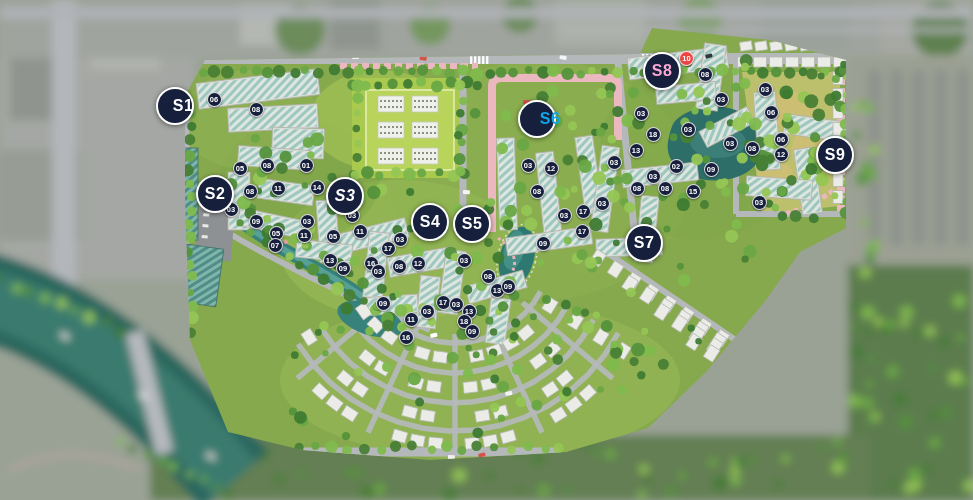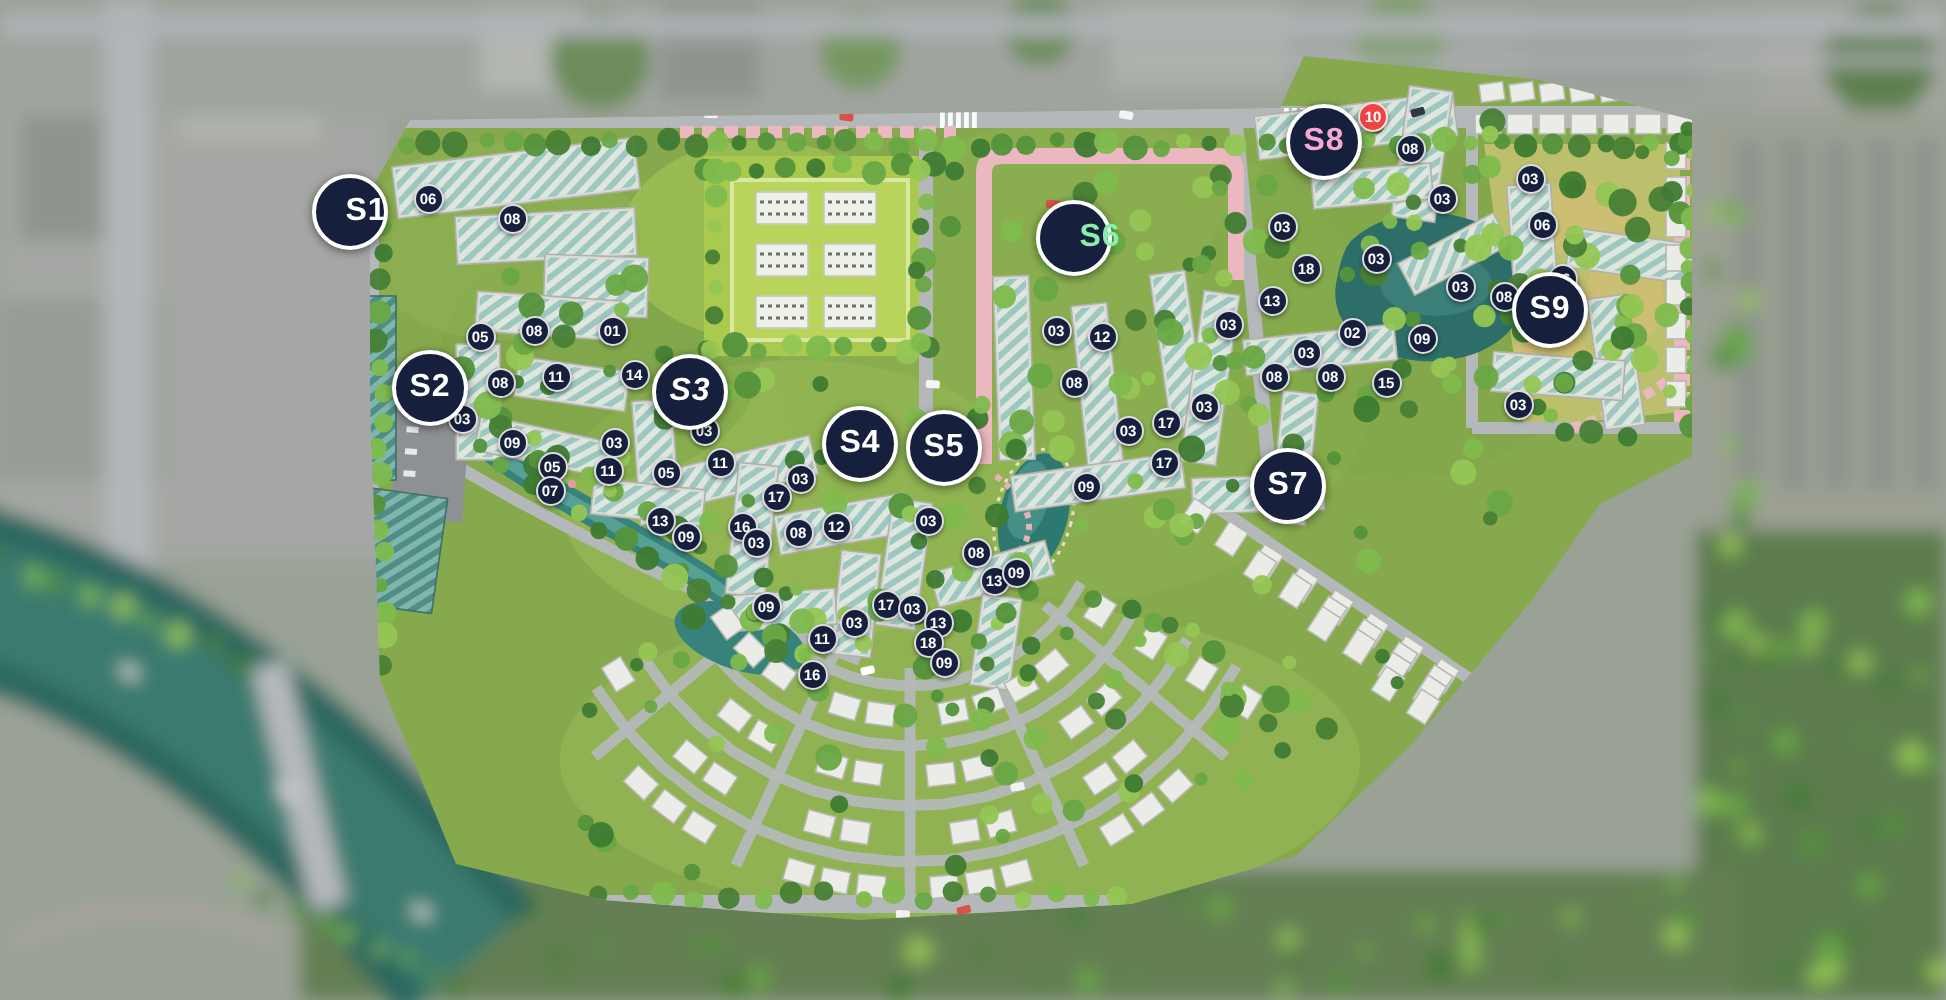--- a/index.html
+++ b/index.html
@@ -914,7 +914,7 @@
       <div class="zone-marker" style="left: 326px; top: 177px; background: rgb(22, 31, 59); color: rgb(255, 255, 255); border-color: rgb(255, 255, 255); font-style: italic;">S3</div>
       <div class="zone-marker" style="left: 411px; top: 203px; background: rgb(22, 31, 59); color: rgb(255, 255, 255); border-color: rgb(255, 255, 255);">S4</div>
       <div class="zone-marker" style="left: 453px; top: 205px; background: rgb(22, 31, 59); color: rgb(255, 255, 255); border-color: rgb(255, 255, 255);">S5</div>
-      <div class="zone-marker" style="left: 518px; top: 100px; background: rgb(22, 31, 59); color: #86efac; border-color: rgb(255, 255, 255); padding-left: 26px;">S6</div>
+      <div class="zone-marker" style="left: 518px; top: 100px; background: rgb(22, 31, 59); color: #0ea5e9; border-color: rgb(255, 255, 255); padding-left: 26px;">S6</div>
       <div class="zone-marker" style="left: 625px; top: 224px; background: rgb(22, 31, 59); color: rgb(255, 255, 255); border-color: rgb(255, 255, 255);">S7</div>
       <div class="zone-marker" style="left: 643px; top: 28px; background: rgb(22, 31, 59); color: #f9a8d4; border-color: rgb(255, 255, 255); margin-top: 24px;">S8</div>
       <div class="zone-marker" style="left: 756px; top: 136px; background: rgb(22, 31, 59); color: rgb(255, 255, 255); border-color: rgb(255, 255, 255);">S9</div>

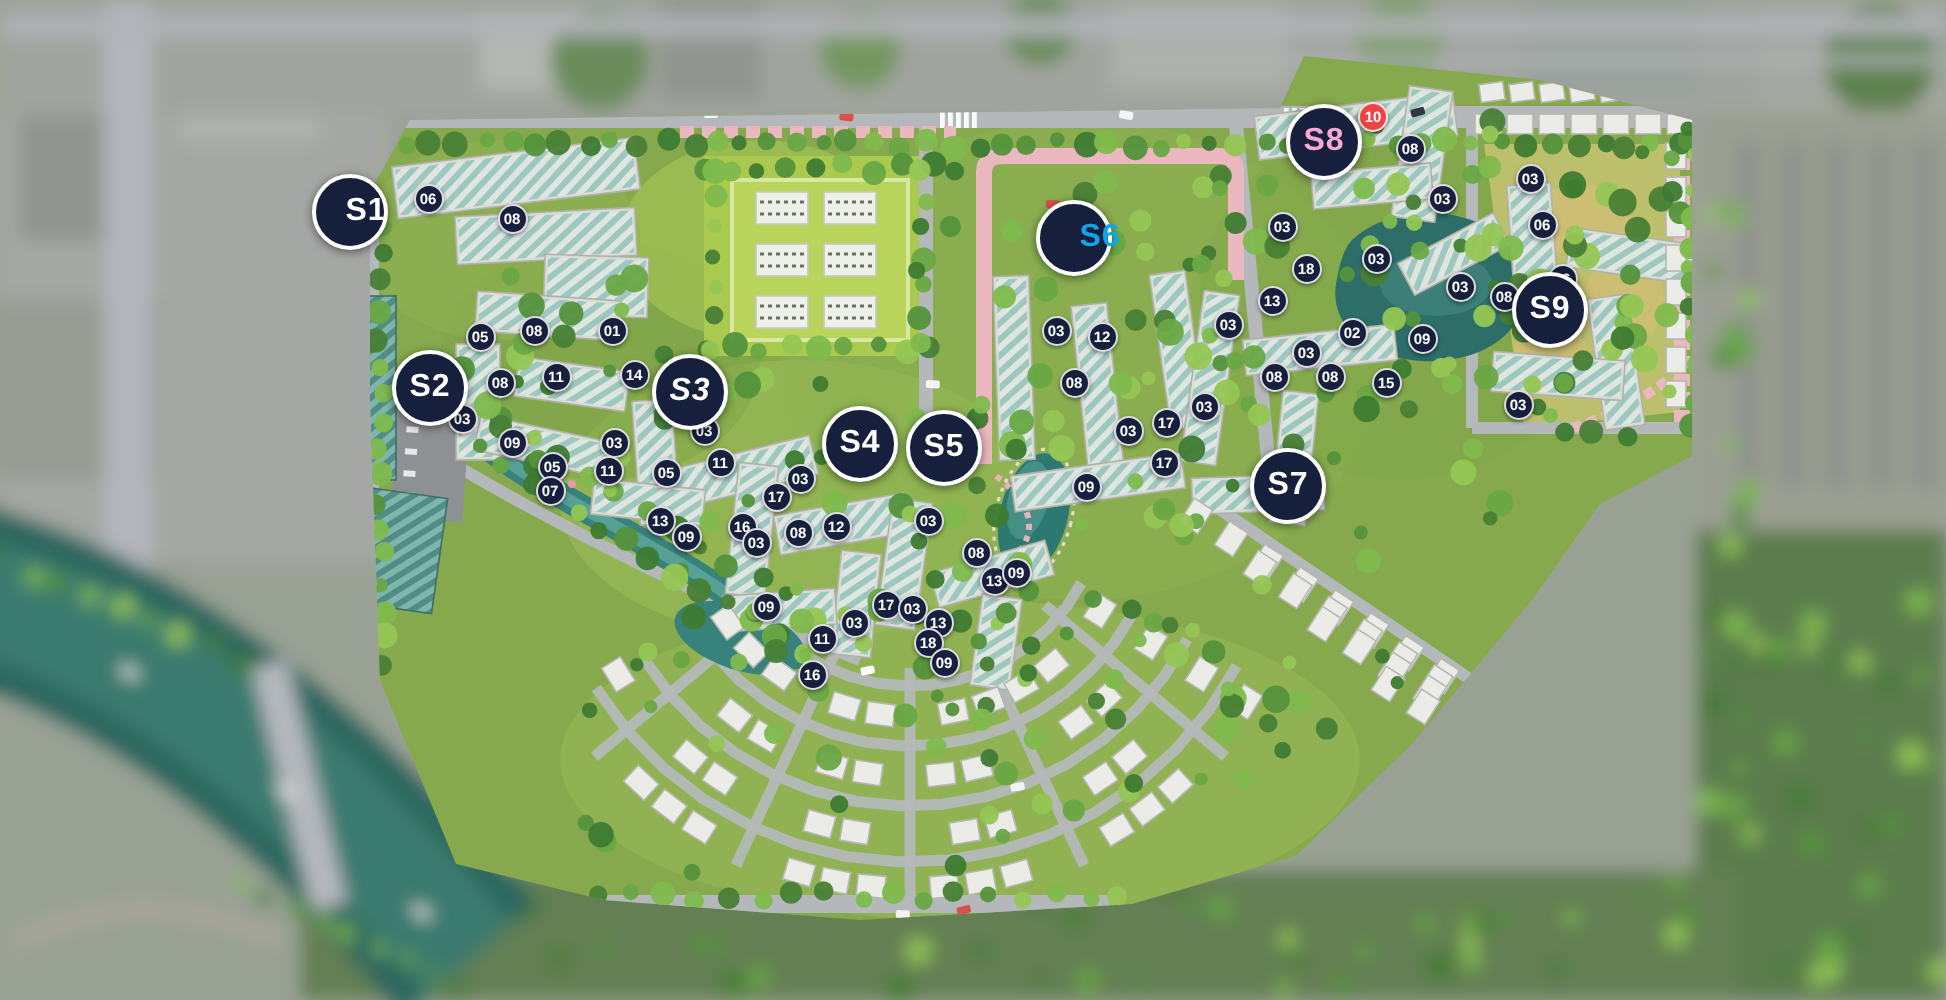--- a/index.html
+++ b/index.html
@@ -917,7 +917,7 @@
       <div class="zone-marker" style="left: 518px; top: 100px; background: rgb(22, 31, 59); color: #0ea5e9; border-color: rgb(255, 255, 255); padding-left: 26px;">S6</div>
       <div class="zone-marker" style="left: 625px; top: 224px; background: rgb(22, 31, 59); color: rgb(255, 255, 255); border-color: rgb(255, 255, 255);">S7</div>
       <div class="zone-marker" style="left: 643px; top: 28px; background: rgb(22, 31, 59); color: #f9a8d4; border-color: rgb(255, 255, 255); margin-top: 24px;">S8</div>
-      <div class="zone-marker" style="left: 756px; top: 136px; background: rgb(22, 31, 59); color: rgb(255, 255, 255); border-color: rgb(255, 255, 255);">S9</div>
+      <div class="zone-marker" style="left: 816px; top: 136px; background: rgb(22, 31, 59); color: rgb(255, 255, 255); border-color: rgb(255, 255, 255);">S9</div>
       <div class="bldg-marker" style="left: 206.5px; top: 91.5px; background: rgb(22, 31, 59); color: rgb(255, 255, 255);">06</div>
       <div class="bldg-marker" style="left: 248.5px; top: 101.5px; background: rgb(22, 31, 59); color: rgb(255, 255, 255);">08</div>
       <div class="bldg-marker" style="left: 232.5px; top: 160.5px; background: rgb(22, 31, 59); color: rgb(255, 255, 255);">05</div>

